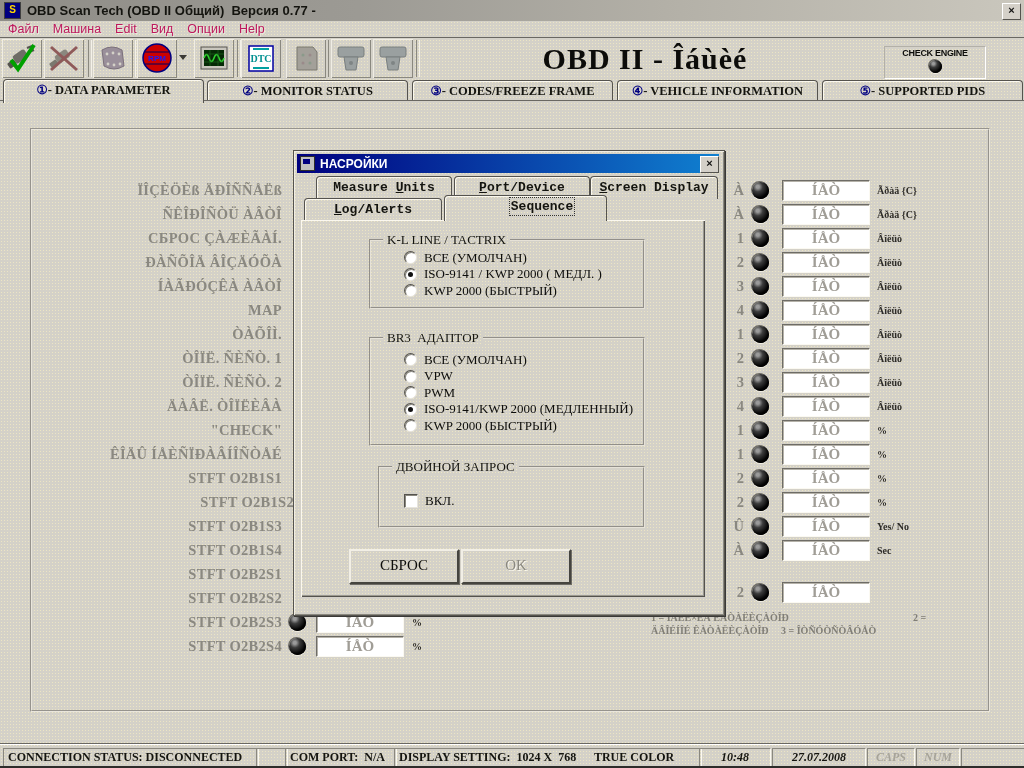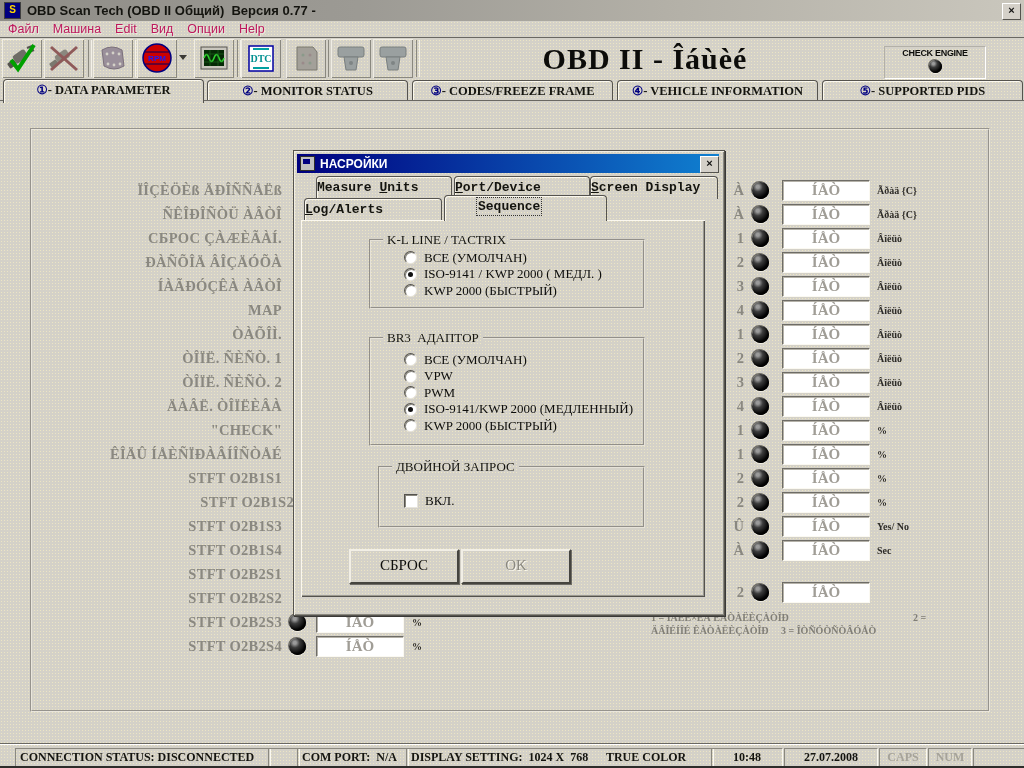--- a/index.html
+++ b/index.html
@@ -78,7 +78,7 @@
   #dlg-close{position:absolute;right:5px;top:5px;}
 
   .dtab{position:absolute;height:22px;border:1px solid #55534e;border-bottom:none;border-radius:4px 4px 0 0;
-    box-shadow:inset 1px 1px 0 #fbf8ef;
+    box-shadow:inset 1px 1px 0 #fbf8ef;text-align:center;
     font:bold 13px/21px "Liberation Mono","DejaVu Sans Mono",monospace;color:#14140f;}
   .dtab.active{height:25px;z-index:3;padding-left:33px;}
   .dtab.active .tlab{outline:1px dotted #333;outline-offset:1px;}

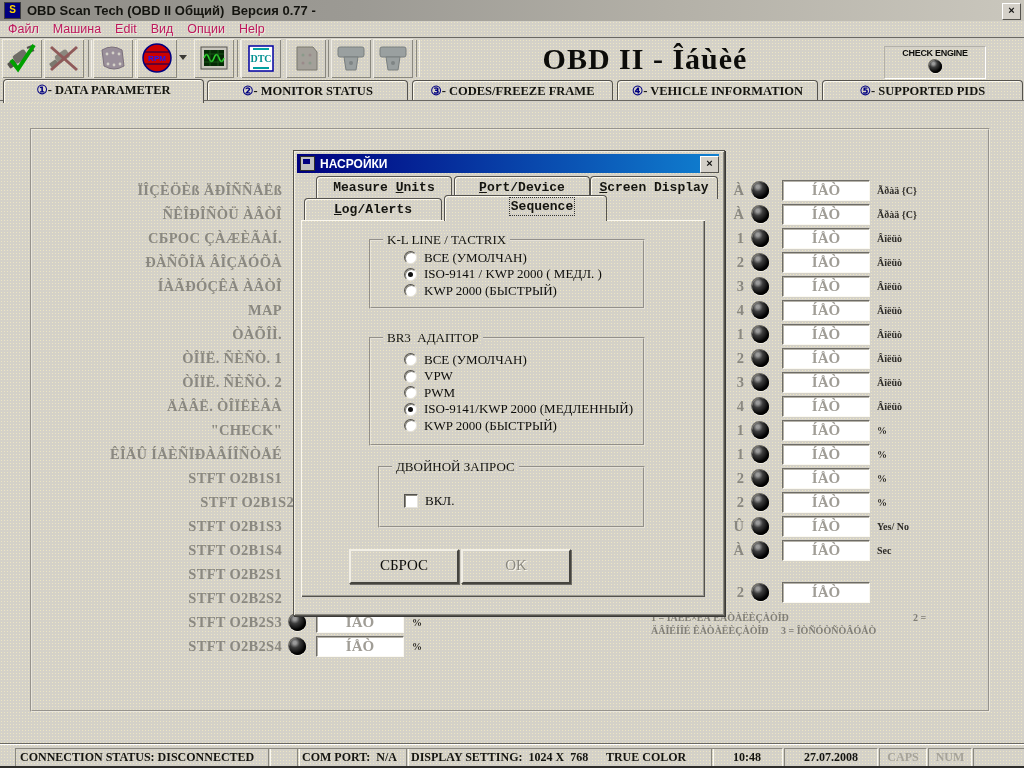--- a/index.html
+++ b/index.html
@@ -62,7 +62,7 @@
   
   #statusbar{left:0;top:744px;width:1024px;height:24px;border-top:1px solid #fff;box-shadow:0 -1px 0 #6a6862;}
   .scell{position:absolute;top:3px;height:17px;border:1px solid;border-color:#8a887f #fbf9f1 #fbf9f1 #8a887f;
-    font:bold 12px/16px "Liberation Serif",serif;color:#14140f;white-space:pre;padding-left:4px;margin-left:12px;}
+    font:bold 12px/16px "Liberation Serif",serif;color:#14140f;white-space:pre;padding-left:4px;}
   .scell.center{text-align:center;padding-left:0;}
   .scell.dim{color:#a6a399;}
   #bottom-edge{left:0;top:766px;width:1024px;height:2px;background:#2e2d2a;}

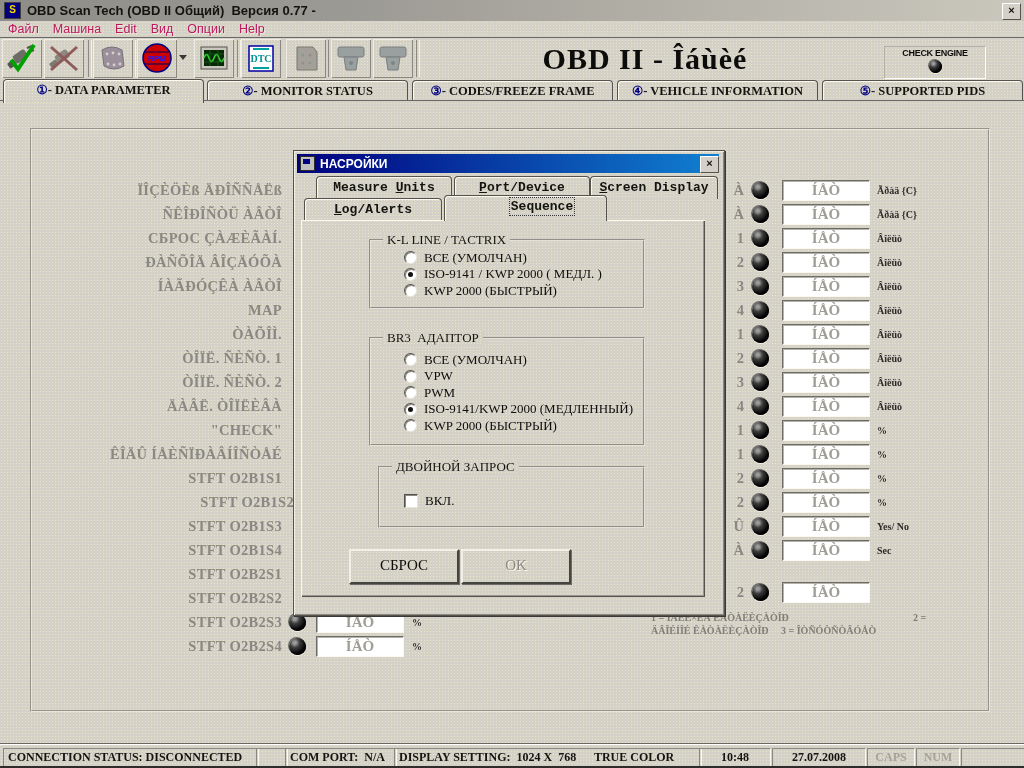--- a/index.html
+++ b/index.html
@@ -63,7 +63,7 @@
   #statusbar{left:0;top:744px;width:1024px;height:24px;border-top:1px solid #fff;box-shadow:0 -1px 0 #6a6862;}
   .scell{position:absolute;top:3px;height:17px;border:1px solid;border-color:#8a887f #fbf9f1 #fbf9f1 #8a887f;
     font:bold 12px/16px "Liberation Serif",serif;color:#14140f;white-space:pre;padding-left:4px;}
-  .scell.center{text-align:center;padding-left:0;}
+  .scell.center{text-align:center;padding-left:0;font-style:italic;}
   .scell.dim{color:#a6a399;}
   #bottom-edge{left:0;top:766px;width:1024px;height:2px;background:#2e2d2a;}
 

